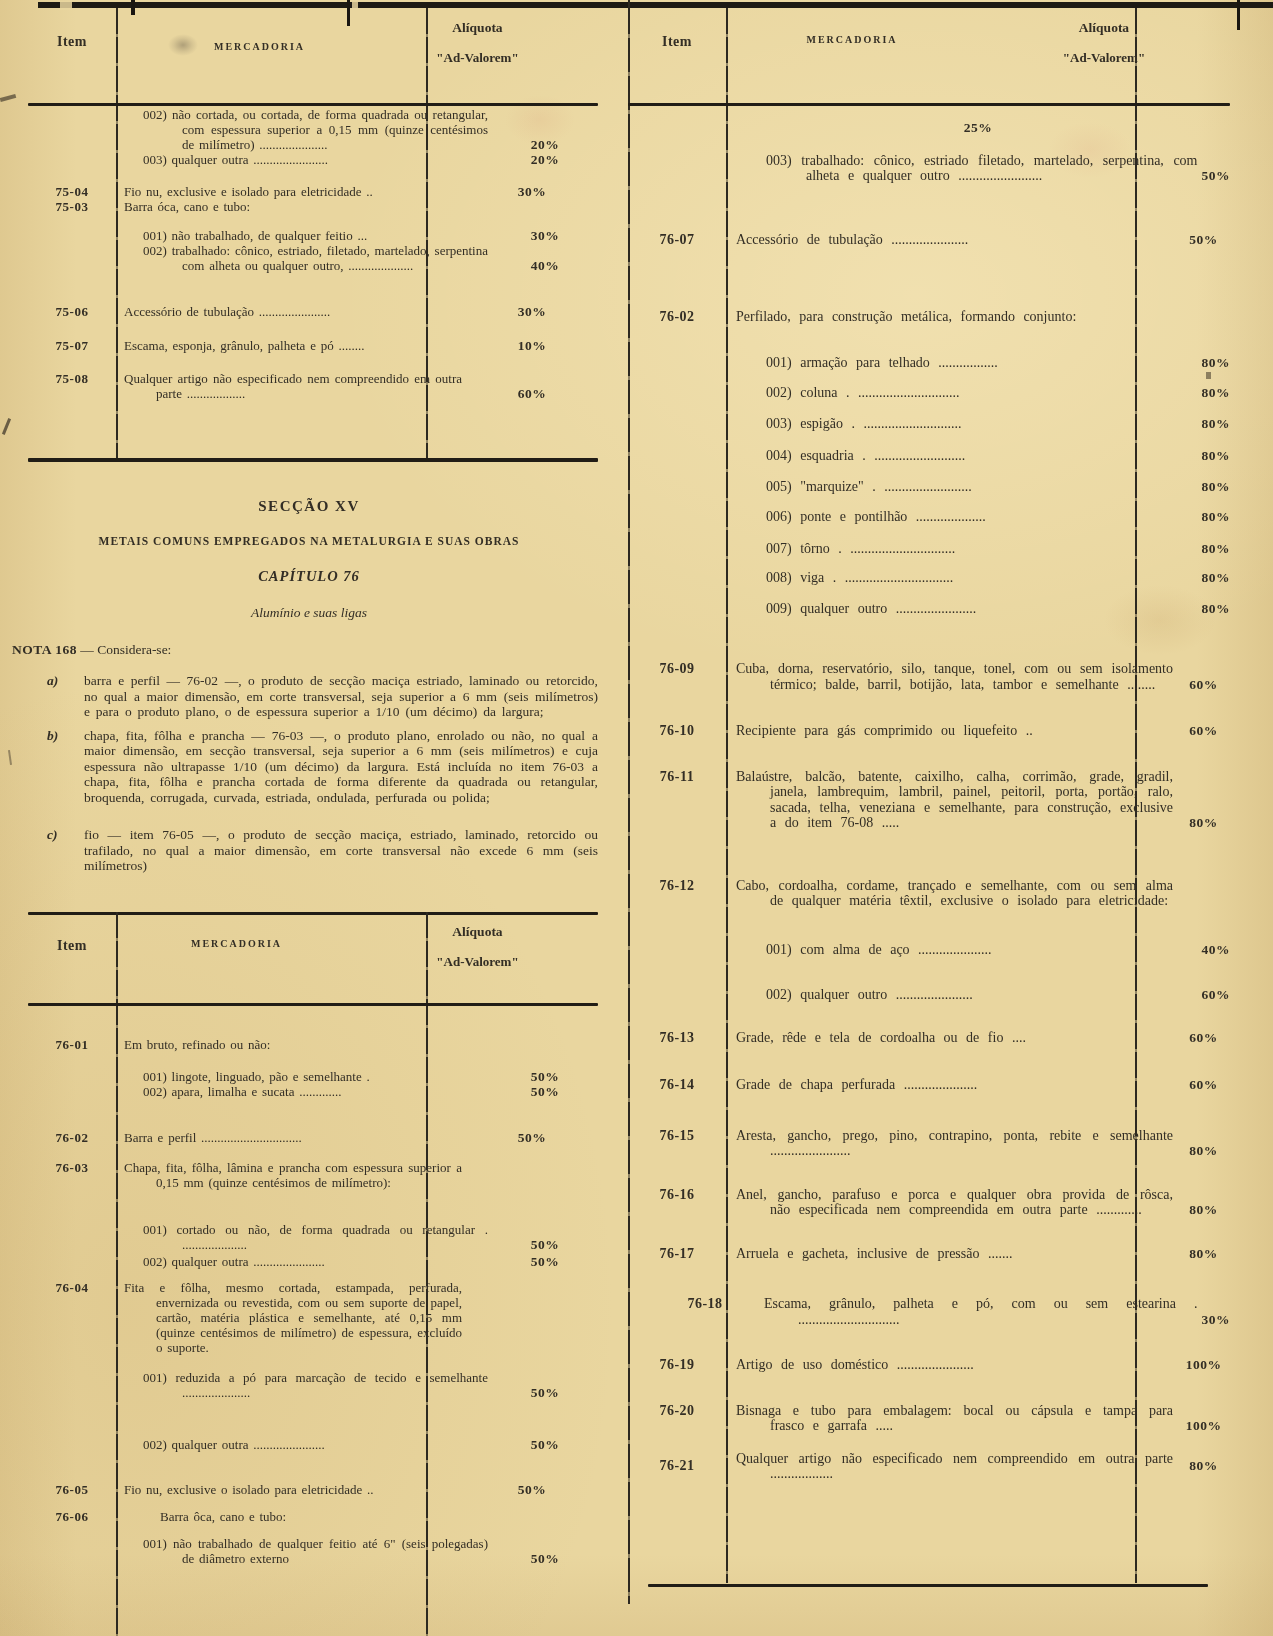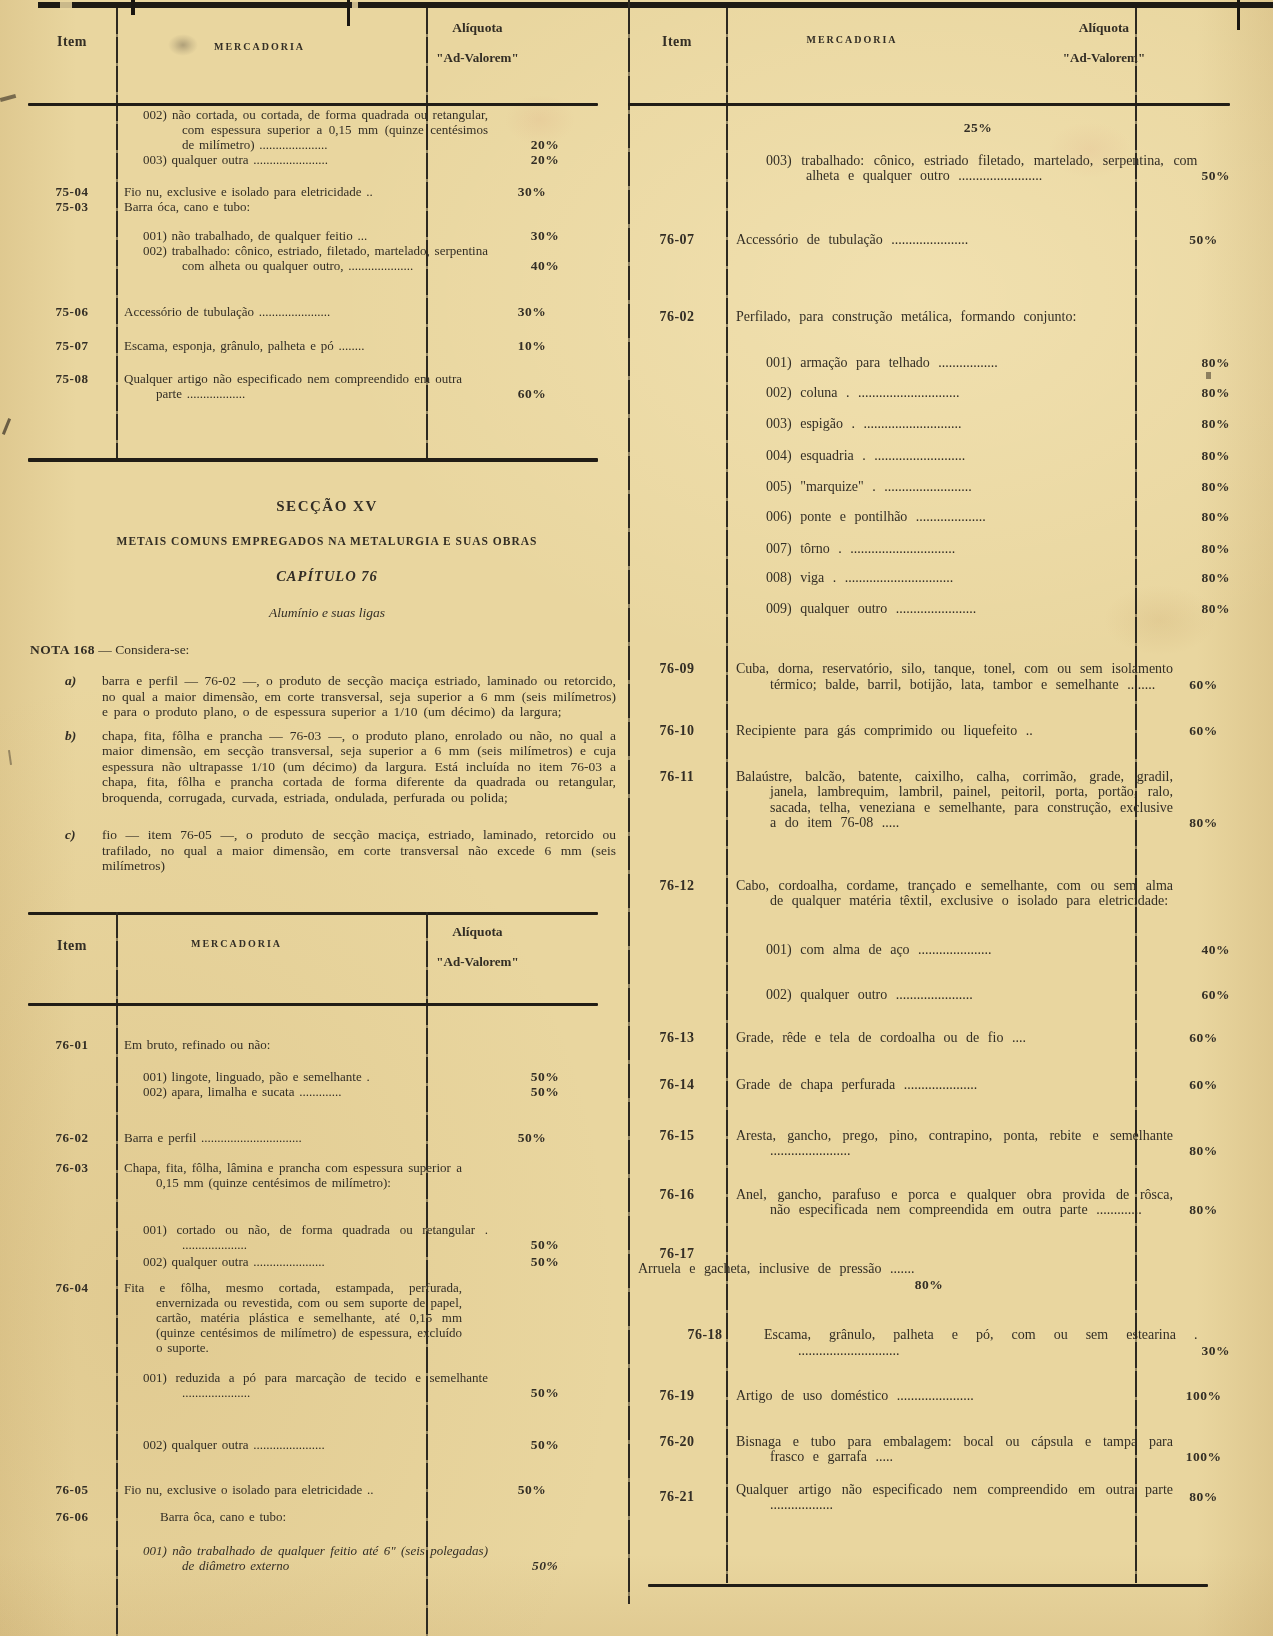--- a/index.html
+++ b/index.html
@@ -66,7 +66,7 @@
   .t3 .head-line{top:95px;}
   .t3 .bottom-line{top:1576px;left:20px;right:22px;}
   
-  .section-head{position:absolute;top:470px;left:38px;width:578px;font-size:13.5px;}
+  .section-head{position:absolute;top:470px;left:20px;width:578px;font-size:13.5px;}
   .sec-title{margin-top:28px;text-align:center;font-weight:bold;font-size:15px;letter-spacing:1.5px;}
   .sec-sub{margin-top:20px;text-align:center;font-weight:bold;font-size:11.5px;letter-spacing:1px;}
   .cap-title{margin-top:21px;text-align:center;font-weight:bold;font-style:italic;font-size:14.5px;letter-spacing:1px;}

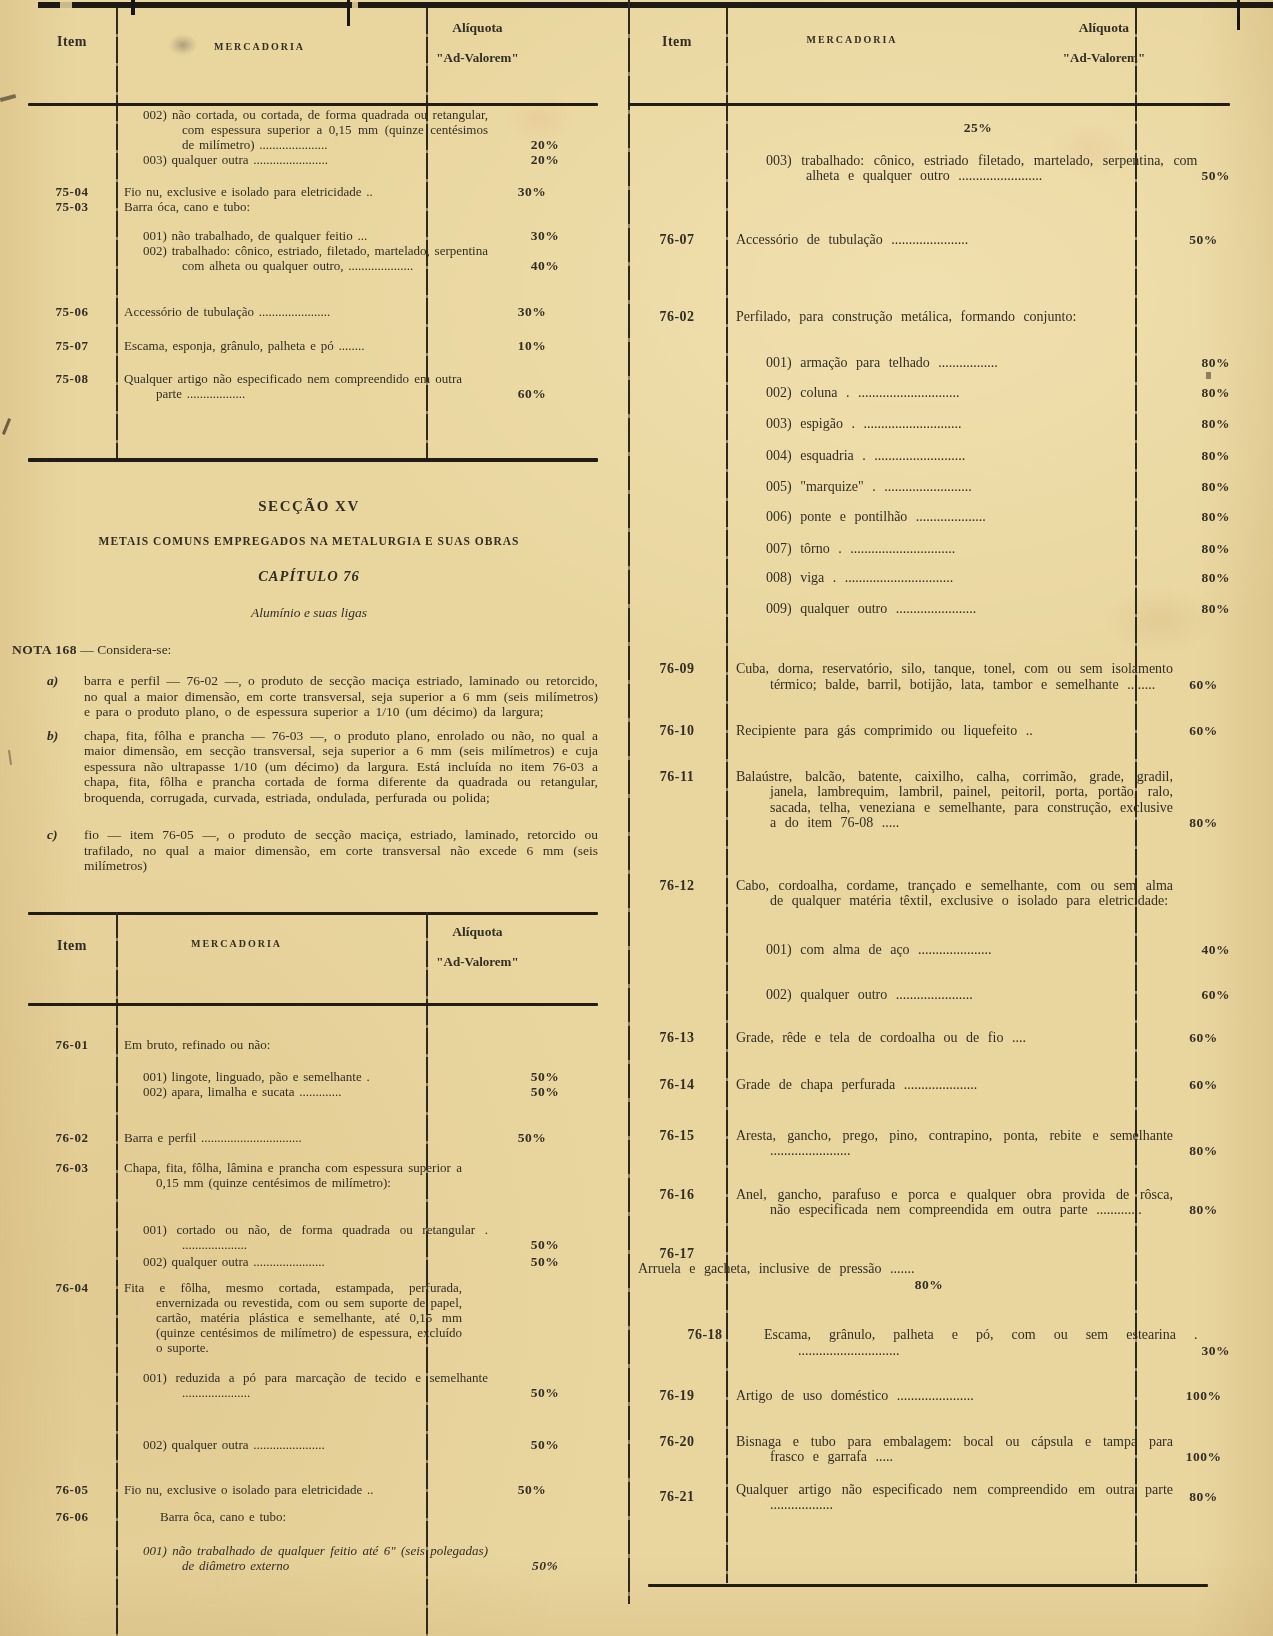--- a/index.html
+++ b/index.html
@@ -386,7 +386,7 @@
           <div class="c-text">Anel, gancho, parafuso e porca e qualquer obra provida de rôsca, não especificada nem compreendida em outra parte .............</div>
           <div class="c-val">80%</div>
         </div>
-        <div class="trow" style="margin-top: 28px; flex-direction: column;">
+        <div class="trow" style="margin-top: 28px;">
           <div class="c-item">76-17</div>
           <div class="c-text">Arruela e gacheta, inclusive de pressão .......</div>
           <div class="c-val">80%</div>

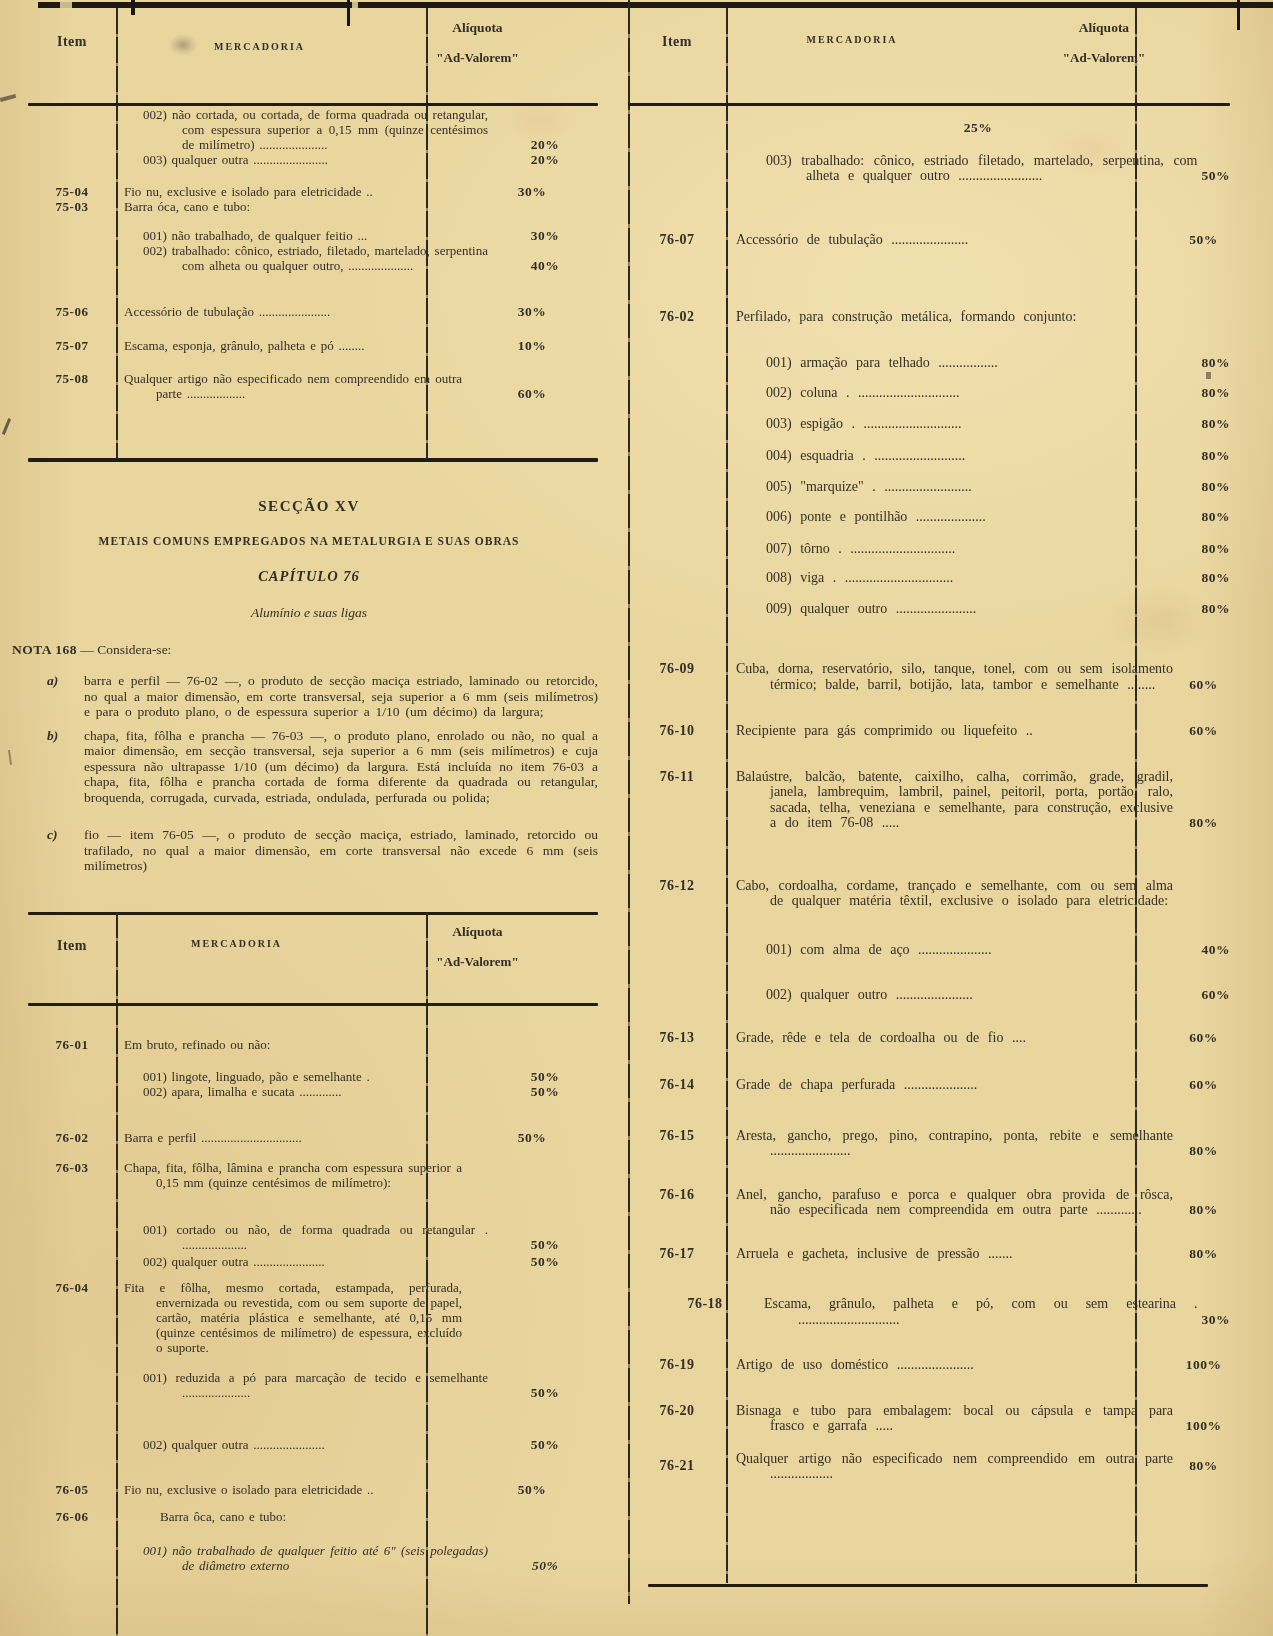--- a/index.html
+++ b/index.html
@@ -251,7 +251,7 @@
           <div class="c-text">Barra ôca, cano e tubo:</div>
           <div class="c-val"></div>
         </div>
-        <div class="trow sub" style="margin-top: 19px; font-style: italic;">
+        <div class="trow sub" style="margin-top: 12px;">
           <div class="c-item"></div>
           <div class="c-text">001) não trabalhado de qualquer feitio até 6" (seis polegadas) de diâmetro externo</div>
           <div class="c-val">50%</div>

